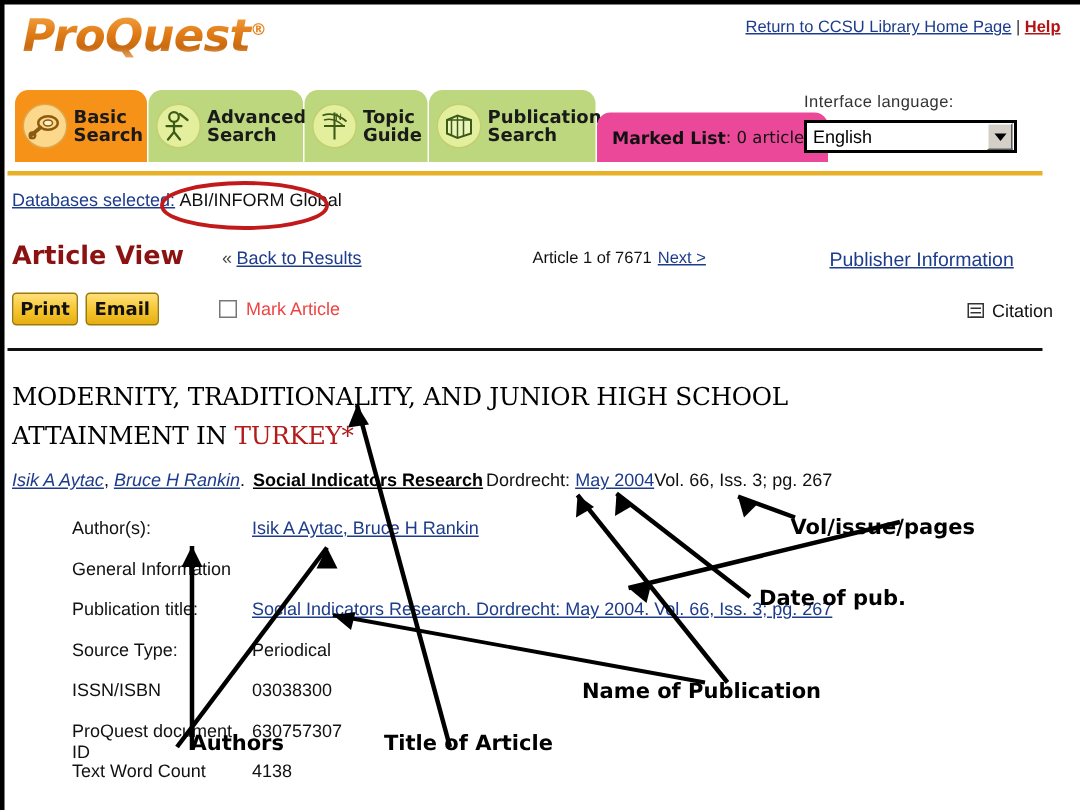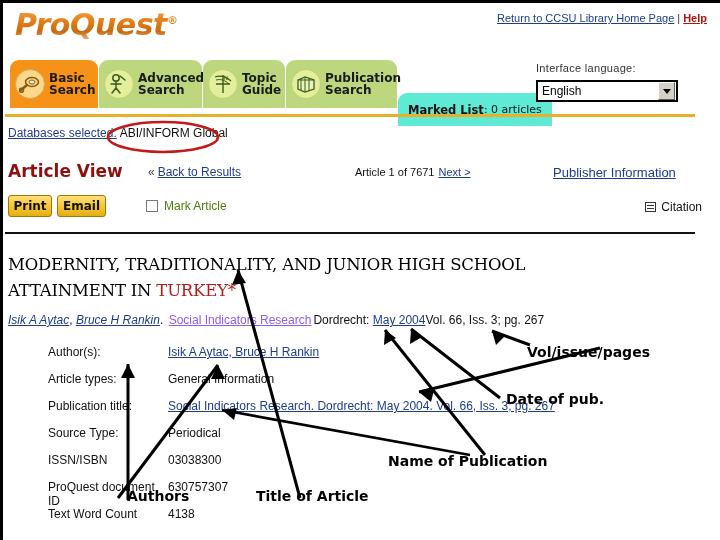--- a/index.html
+++ b/index.html
@@ -116,9 +116,9 @@
   }
   .marked {
     position: absolute;
-    top: 33px;
+    top: 15px;
     height: 33px;
-    background: #5eead4;
+    background: #ec4899;
     border-radius: 9px 9px 0 0;
     display: flex;
     align-items: center;

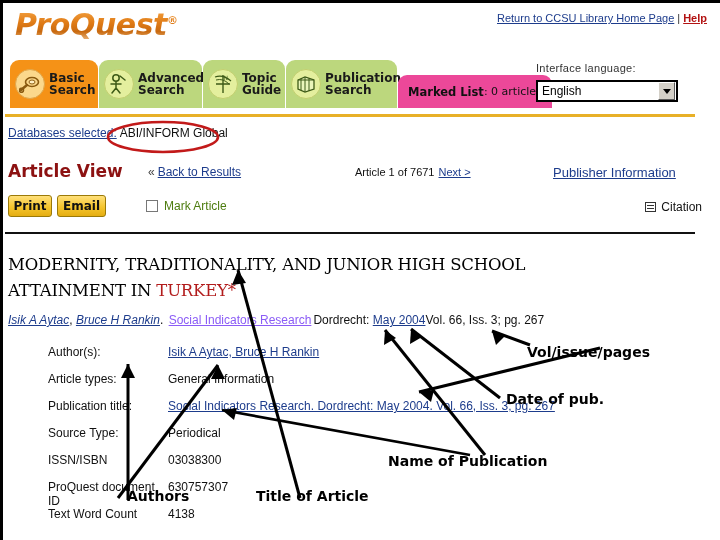--- a/index.html
+++ b/index.html
@@ -257,7 +257,7 @@
   }
   .chk-wrap .clabel {
     font-size: 12px;
-    color: #4d7c0f;
+    color: #ef4444;
     padding-left: 6px;
   }
   .citation {

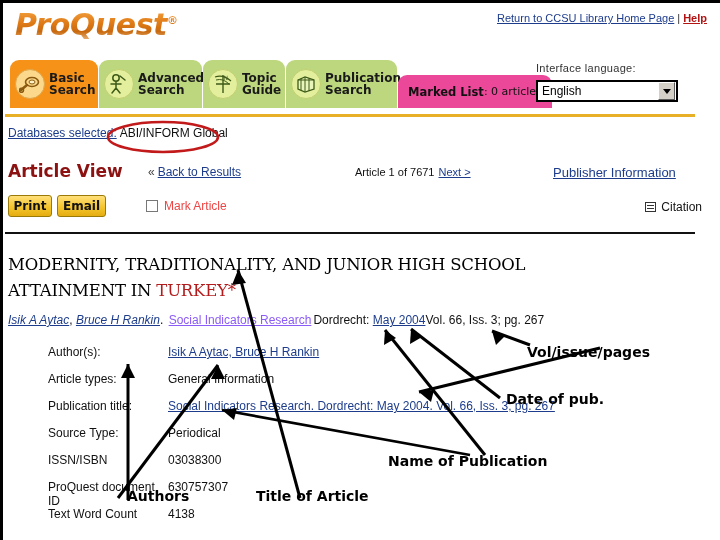--- a/index.html
+++ b/index.html
@@ -317,8 +317,8 @@
   .cite-line a { color: #1d3c8c; text-decoration: underline; }
   .cite-line .ital { font-style: italic; }
   .cite-line .journal {
-    color: #8b5cf6;
-    font-weight: normal;
+    color: #000000;
+    font-weight: bold;
     text-decoration: underline;
     padding: 0 2px;
   }

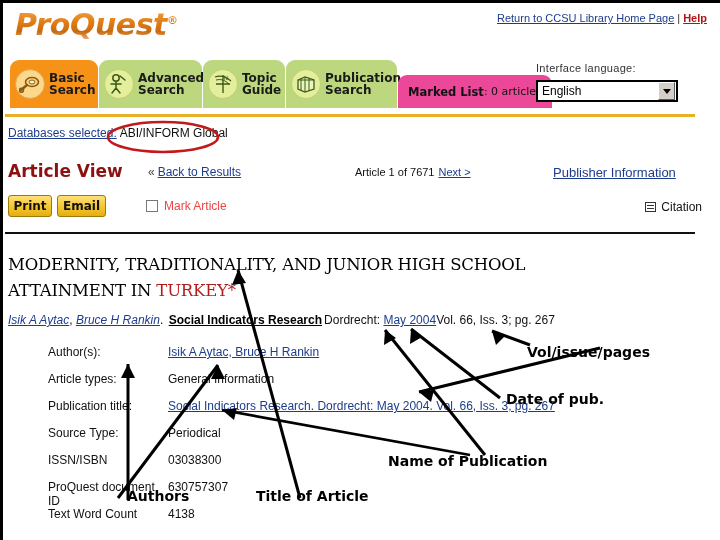--- a/index.html
+++ b/index.html
@@ -488,7 +488,6 @@
       <div class="v"><a href="#">Isik A Aytac,  Bruce H Rankin</a></div>
     </div>
     <div class="row">
-      <div class="k">Article types:</div>
       <div class="v">General Information</div>
     </div>
     <div class="row">

